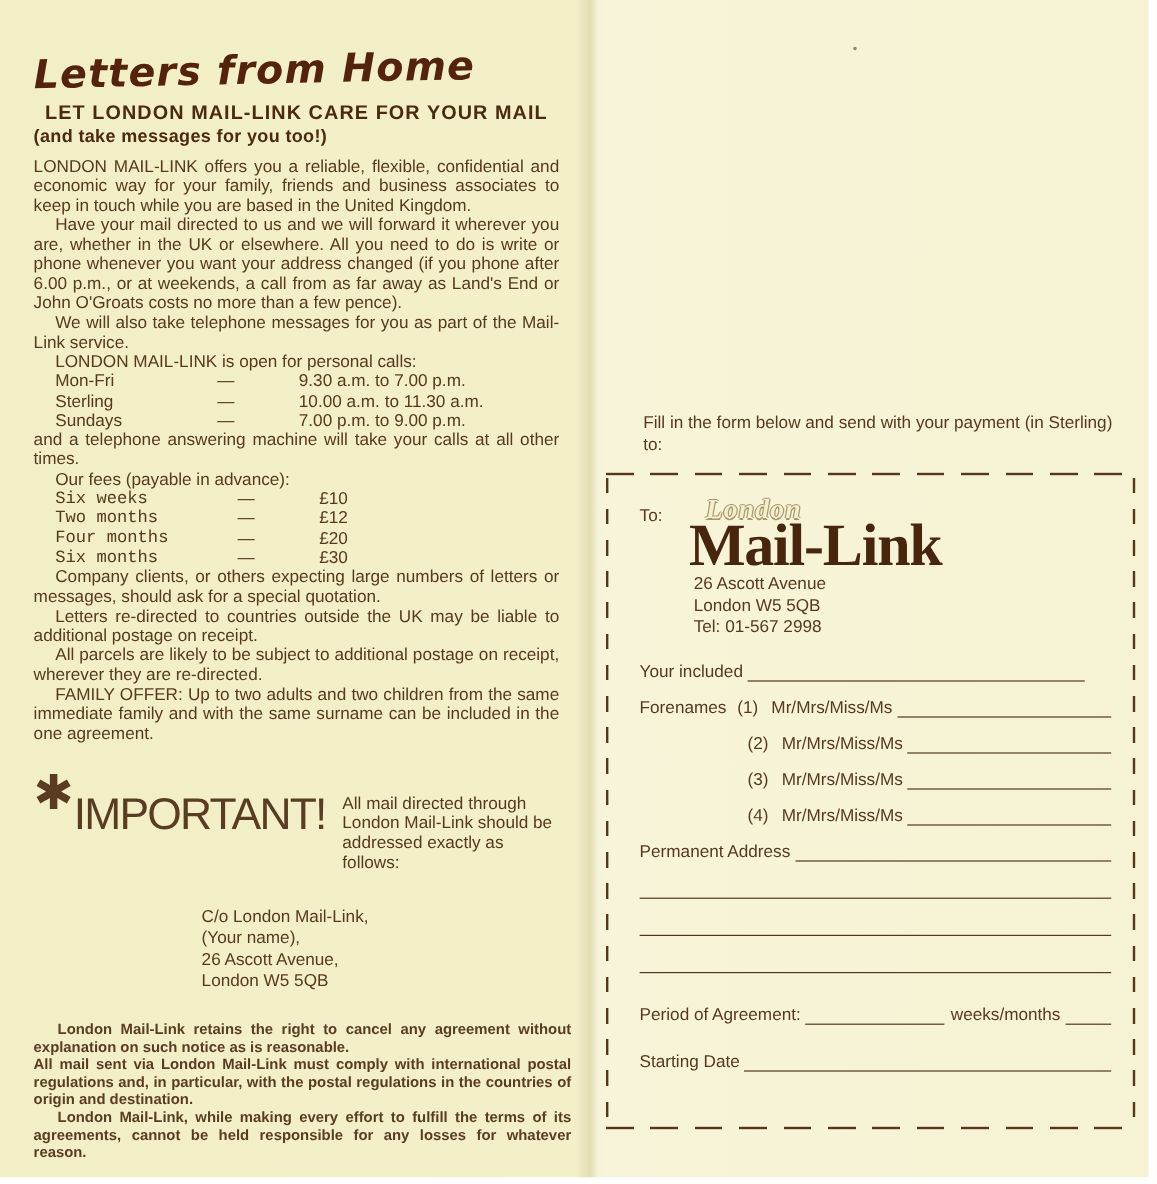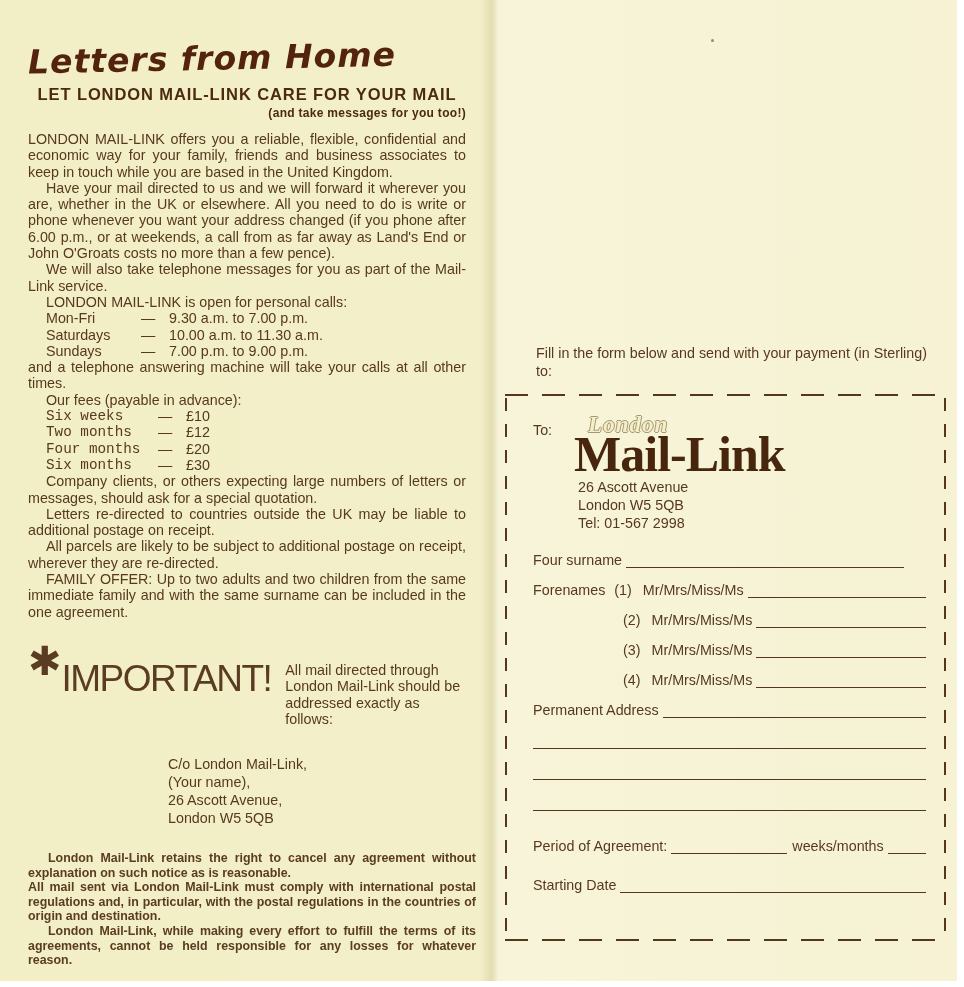--- a/index.html
+++ b/index.html
@@ -37,7 +37,7 @@
     letter-spacing:0.9px;color:var(--ink-dark);line-height:19px;
   }
   .subheading{
-    text-align:right;font-weight:bold;font-size:12px;
+    text-align:left;font-weight:bold;font-size:15px;
     letter-spacing:0.3px;color:var(--ink-dark);line-height:19px;margin-bottom:8px;
   }
   .body{

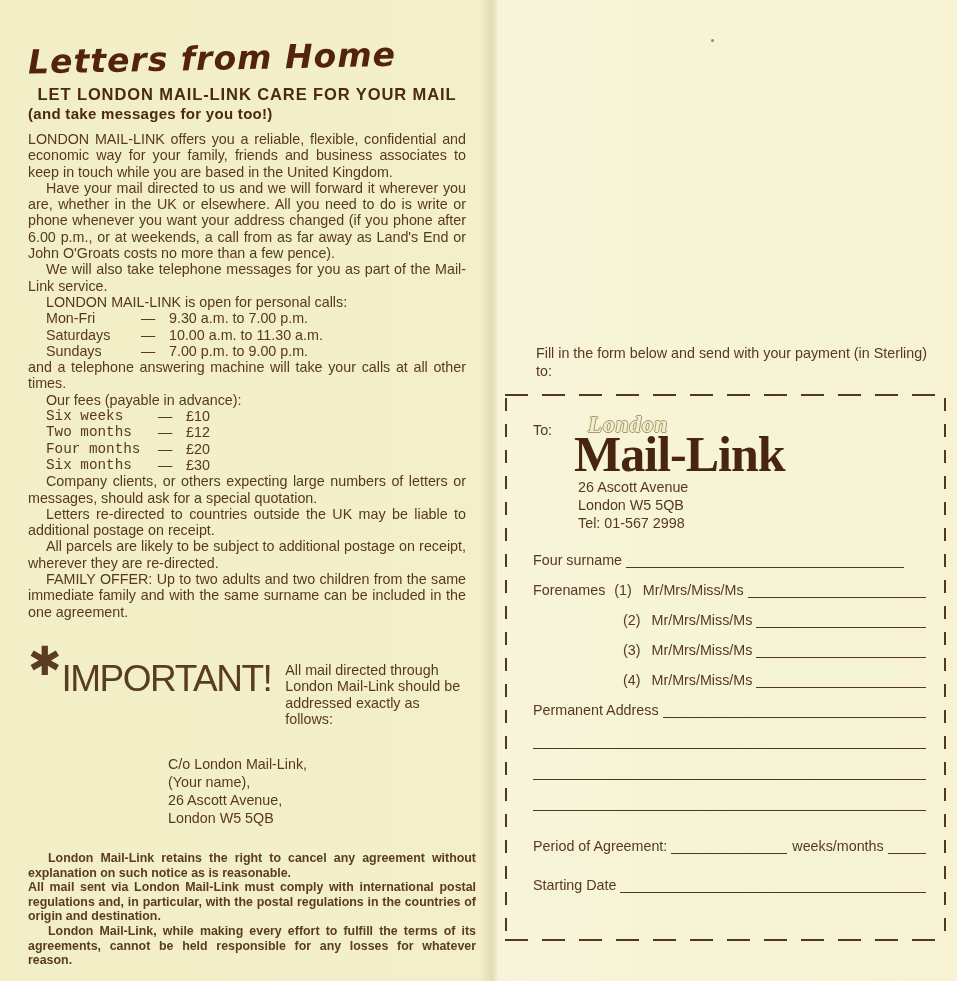--- a/index.html
+++ b/index.html
@@ -45,7 +45,7 @@
     text-align:justify;color:var(--ink);
   }
   .ind{text-indent:18px;}
-  .lrow{display:flex;font-size:14.3px;line-height:16.3px;padding-left:18px;}
+  .lrow{display:flex;font-size:14.3px;line-height:16.3px;padding-left:18px;gap:40px;}
   .lab{width:95px;flex:none;}
   .lab2{width:112px;flex:none;font-family:Liberation Mono, monospace;}
   .ldash{width:28px;flex:none;}

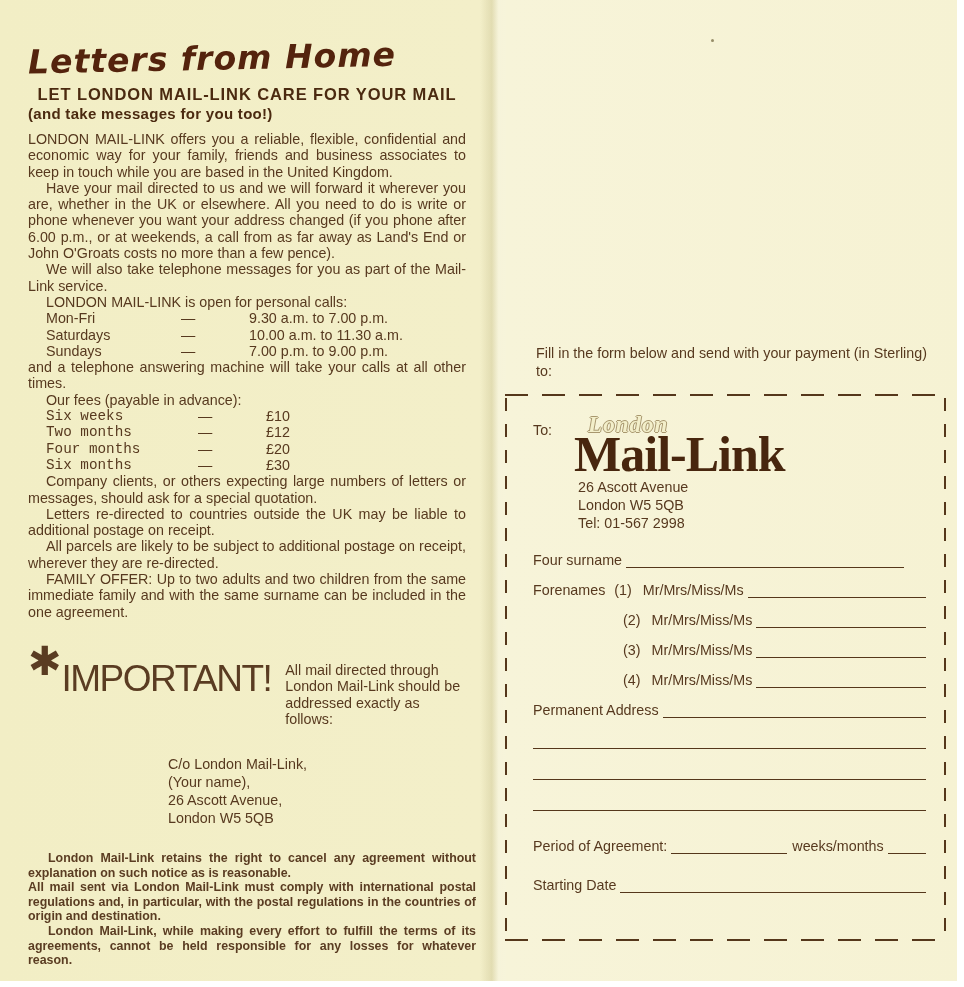--- a/index.html
+++ b/index.html
@@ -143,7 +143,7 @@
       <span>9.30 a.m. to 7.00 p.m.</span>
     </div>
     <div class="lrow">
-      <span class="lab">Saturdays</span>
+      <span class="lab">Sterling</span>
       <span class="ldash">—</span>
       <span>10.00 a.m. to 11.30 a.m.</span>
     </div>

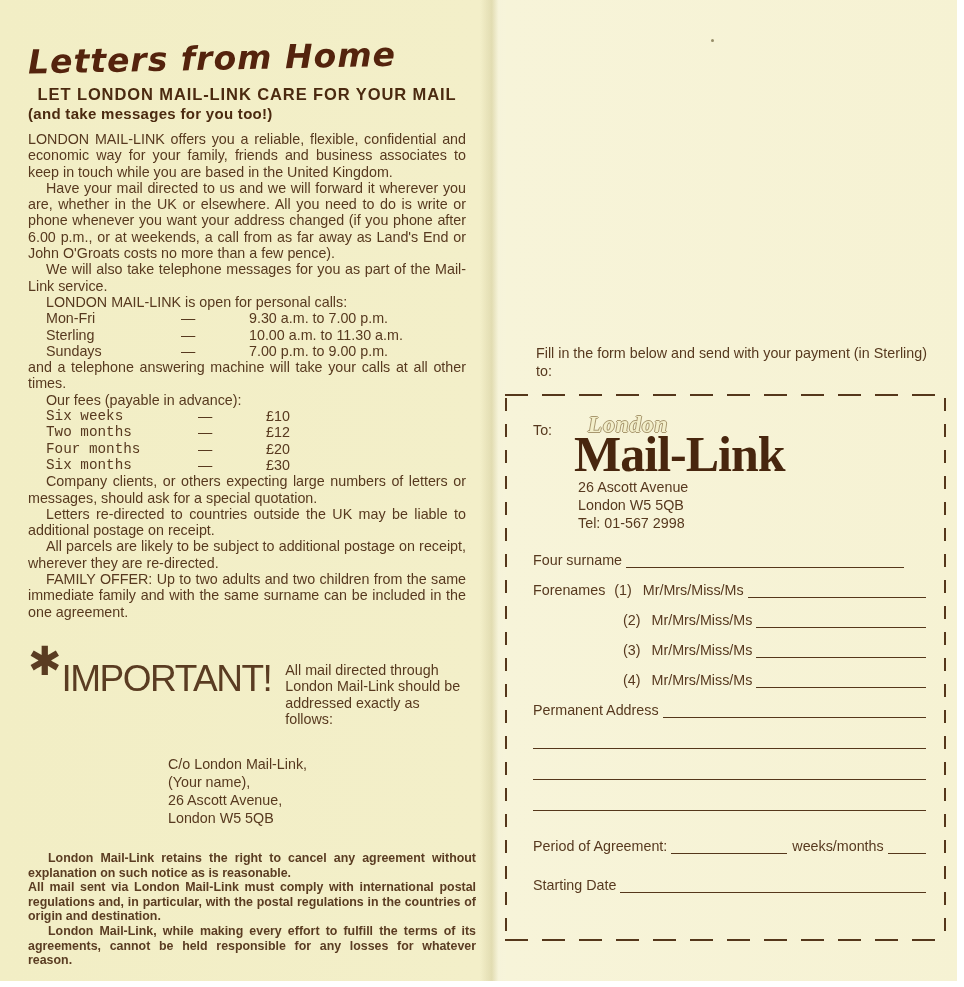--- a/index.html
+++ b/index.html
@@ -223,7 +223,7 @@
       </div>
 
       <div class="frow surname-row">
-        <span>Four surname</span>
+        <span>Your included</span>
         <span class="wline"></span>
       </div>
 

